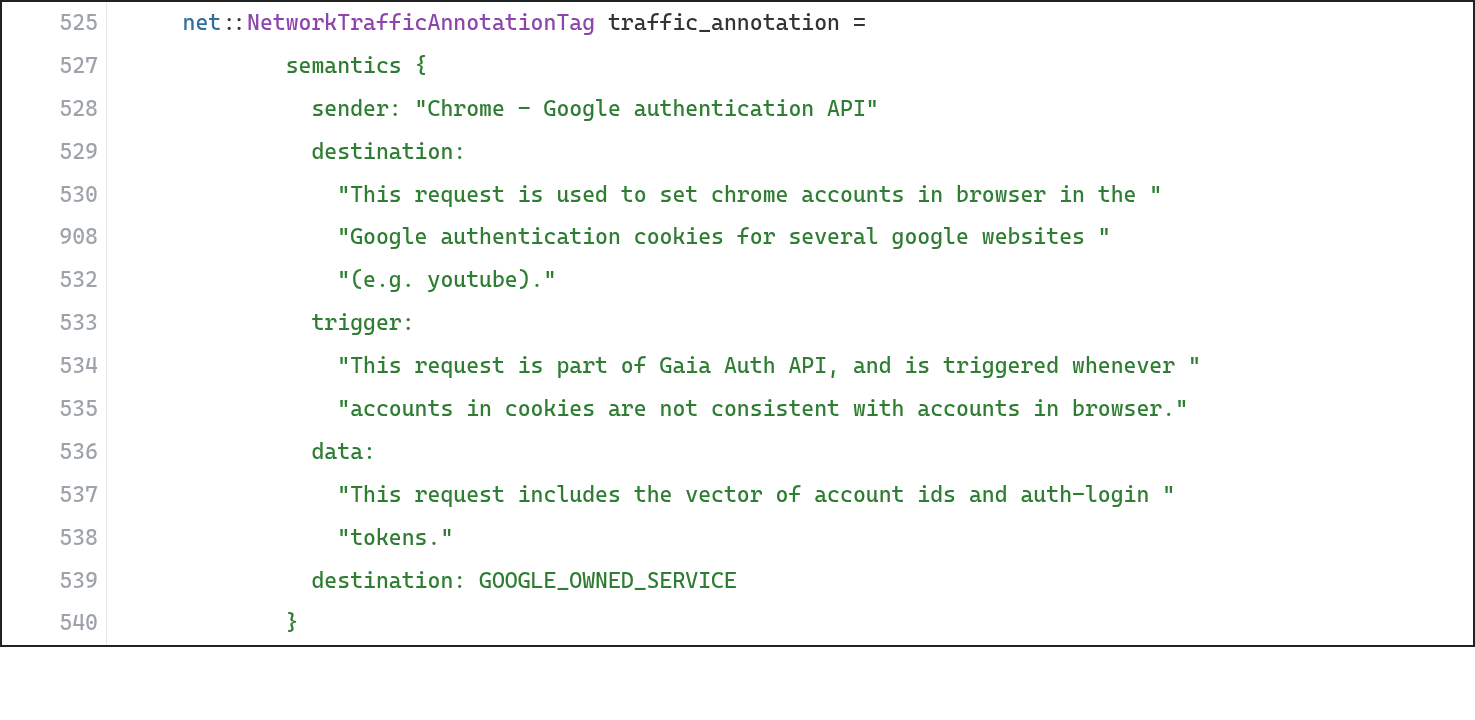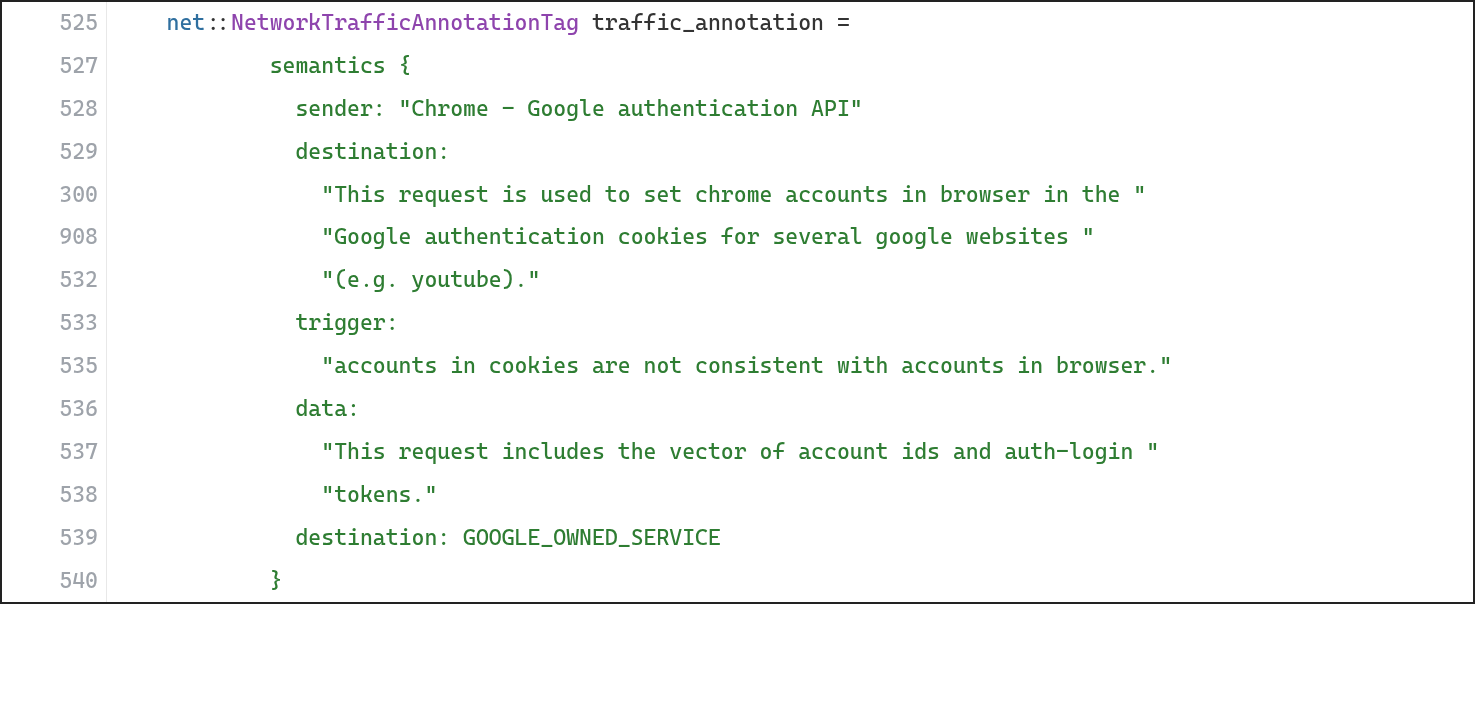--- a/index.html
+++ b/index.html
@@ -38,7 +38,7 @@
     user-select: none;
   }
   td.src {
-    padding-left: 8px;
+    padding-left: 24px;
     white-space: pre;
   }
   .tok-kw   { color: #2f6f9f; }          

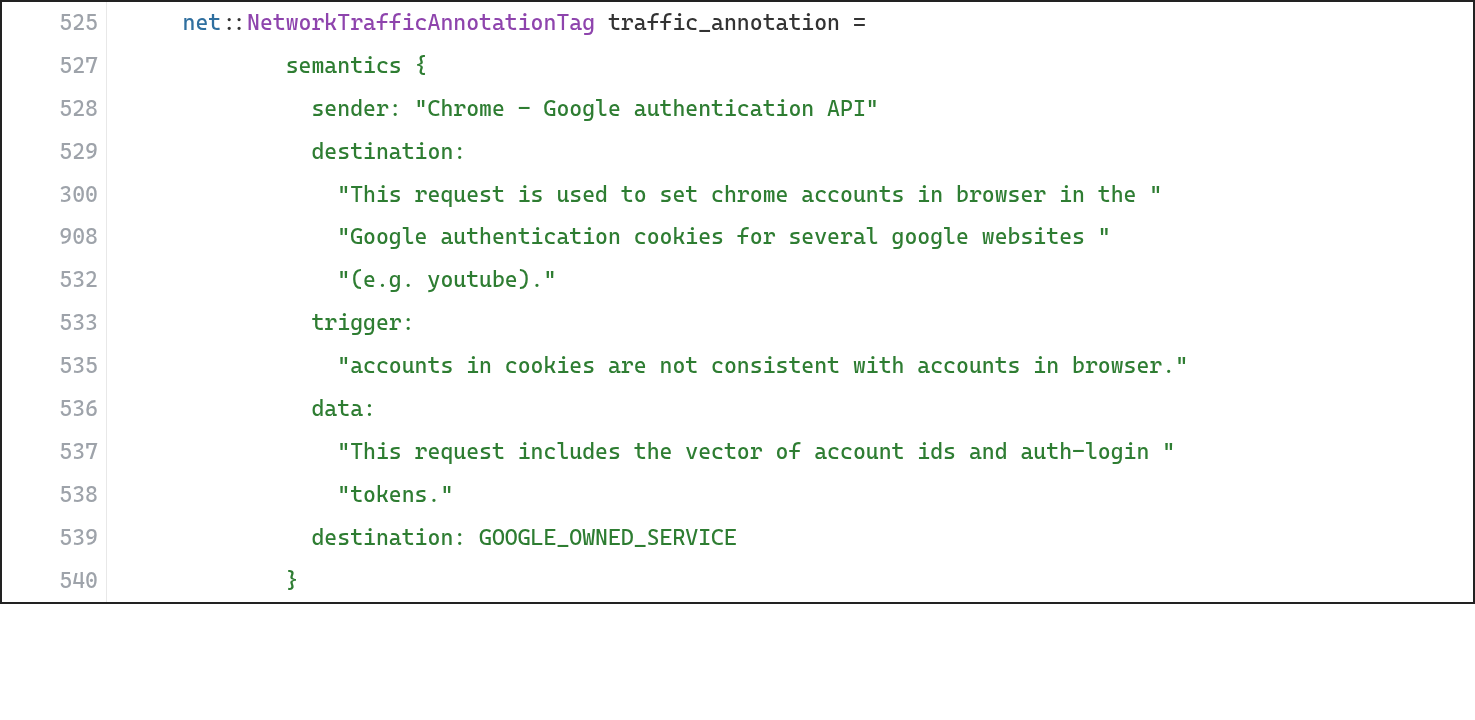--- a/index.html
+++ b/index.html
@@ -70,7 +70,7 @@
           <td class="src">            <span class="tok-str">  destination:</span></td>
         </tr>
         <tr>
-          <td class="ln">300</td>
+          <td class="ln">530</td>
           <td class="src">            <span class="tok-str">    "This request is used to set chrome accounts in browser in the "</span></td>
         </tr>
         <tr>

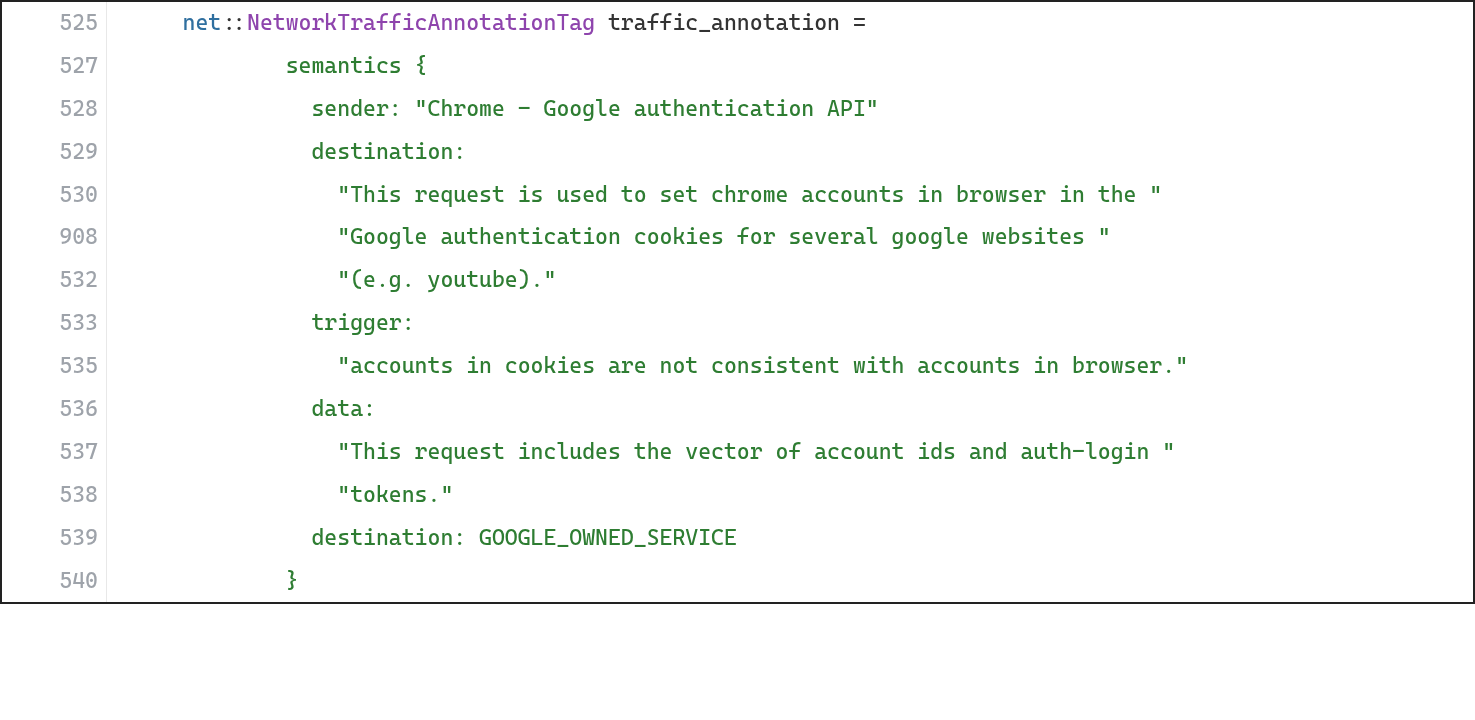--- a/index.html
+++ b/index.html
@@ -86,6 +86,10 @@
           <td class="src">            <span class="tok-str">  trigger:</span></td>
         </tr>
         <tr>
+          <td class="ln">534</td>
+          <td class="src">            <span class="tok-str">    "This request is part of Gaia Auth API, and is triggered whenever "</span></td>
+        </tr>
+        <tr>
           <td class="ln">535</td>
           <td class="src">            <span class="tok-str">    "accounts in cookies are not consistent with accounts in browser."</span></td>
         </tr>

